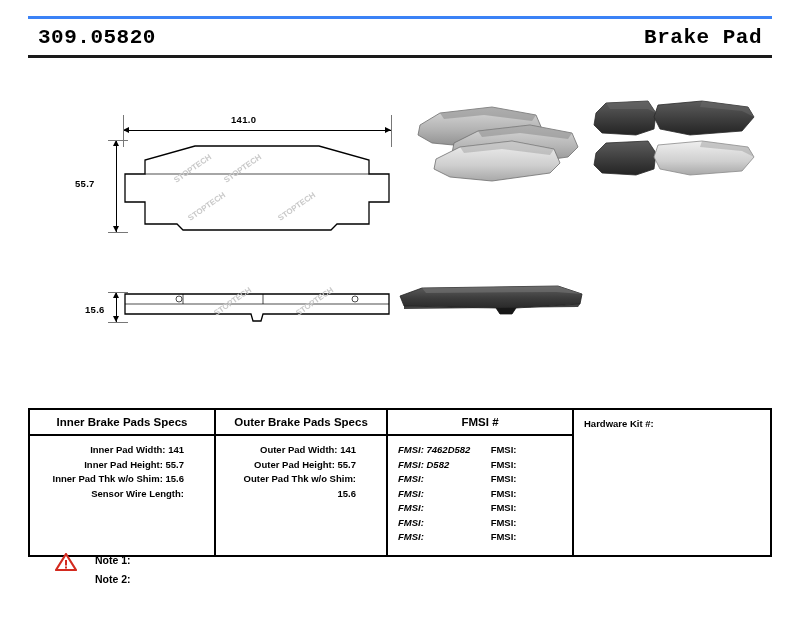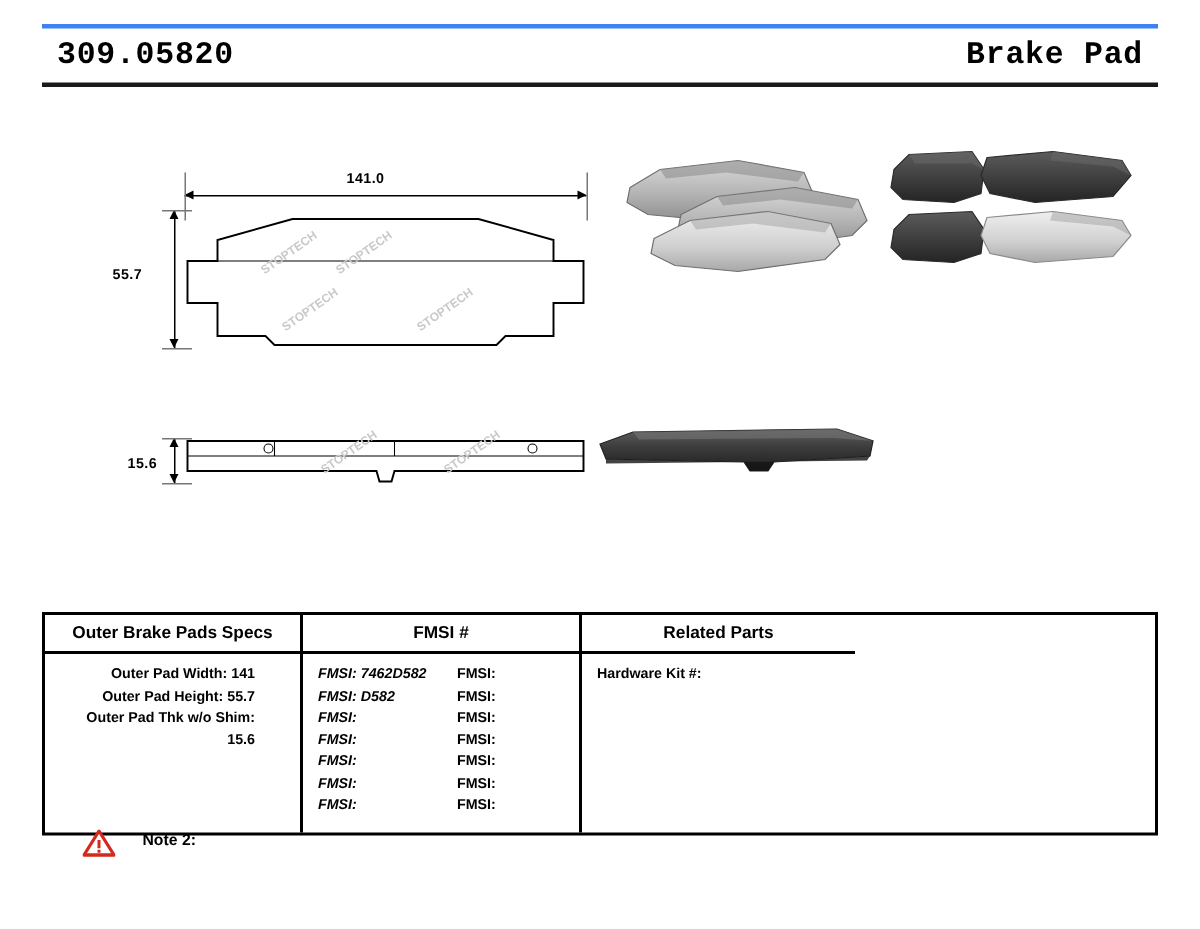--- a/index.html
+++ b/index.html
@@ -337,6 +337,15 @@
 
 <div class="spec-table">
 
+  <div class="col col-inner">
+    <div class="col-head">Inner Brake Pads Specs</div>
+    <div class="col-body">
+      <div class="spec-row">Inner Pad Width: 141</div>
+      <div class="spec-row">Inner Pad Height: 55.7</div>
+      <div class="spec-row">Inner Pad Thk w/o Shim: 15.6</div>
+      <div class="spec-row">Sensor Wire Length:</div>
+    </div>
+  </div>
 
   <div class="col col-outer">
     <div class="col-head">Outer Brake Pads Specs</div>

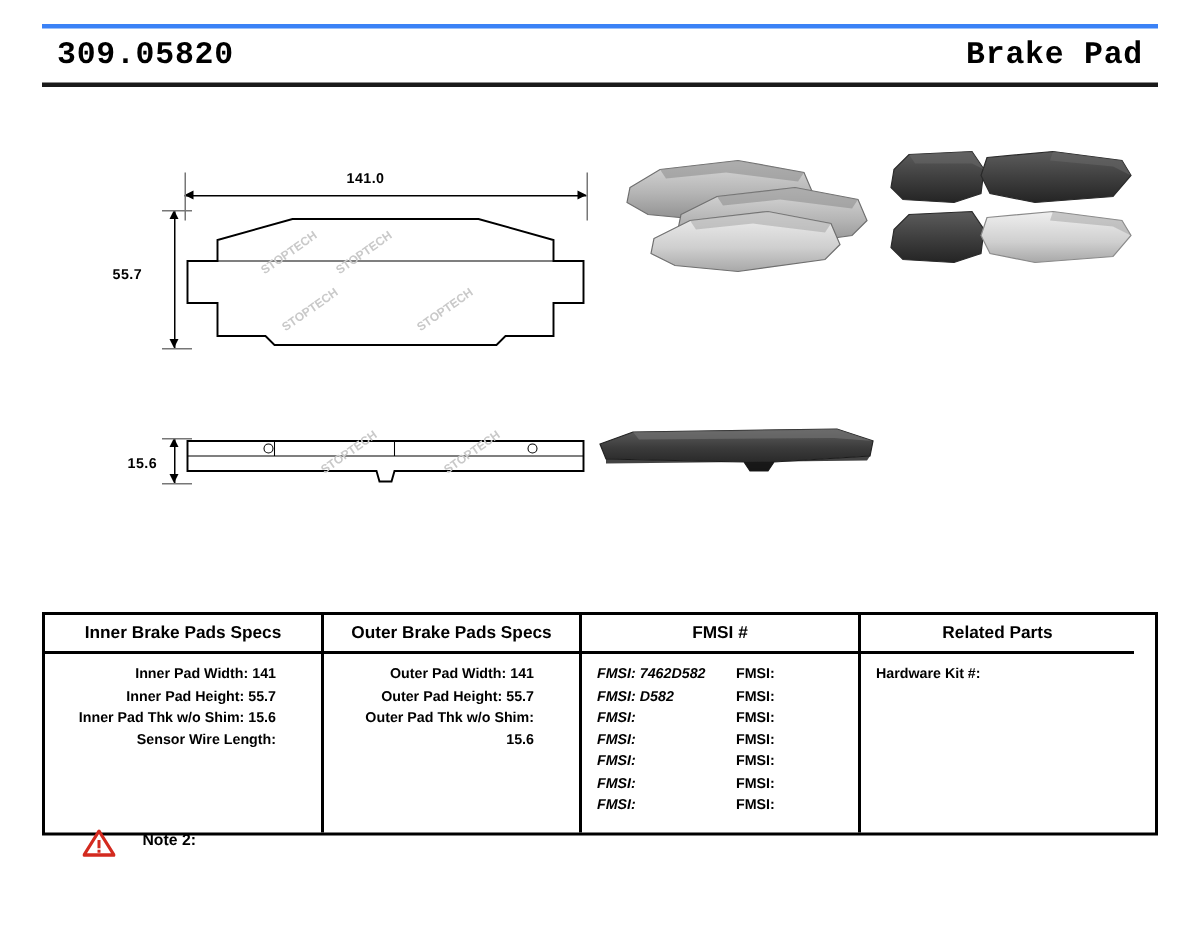--- a/index.html
+++ b/index.html
@@ -391,7 +391,6 @@
   </div>
 
   <div class="col col-related">
-    <div class="col-head">Related Parts</div>
     <div class="related-body">
       <div class="related-row">Hardware Kit #:</div>
     </div>

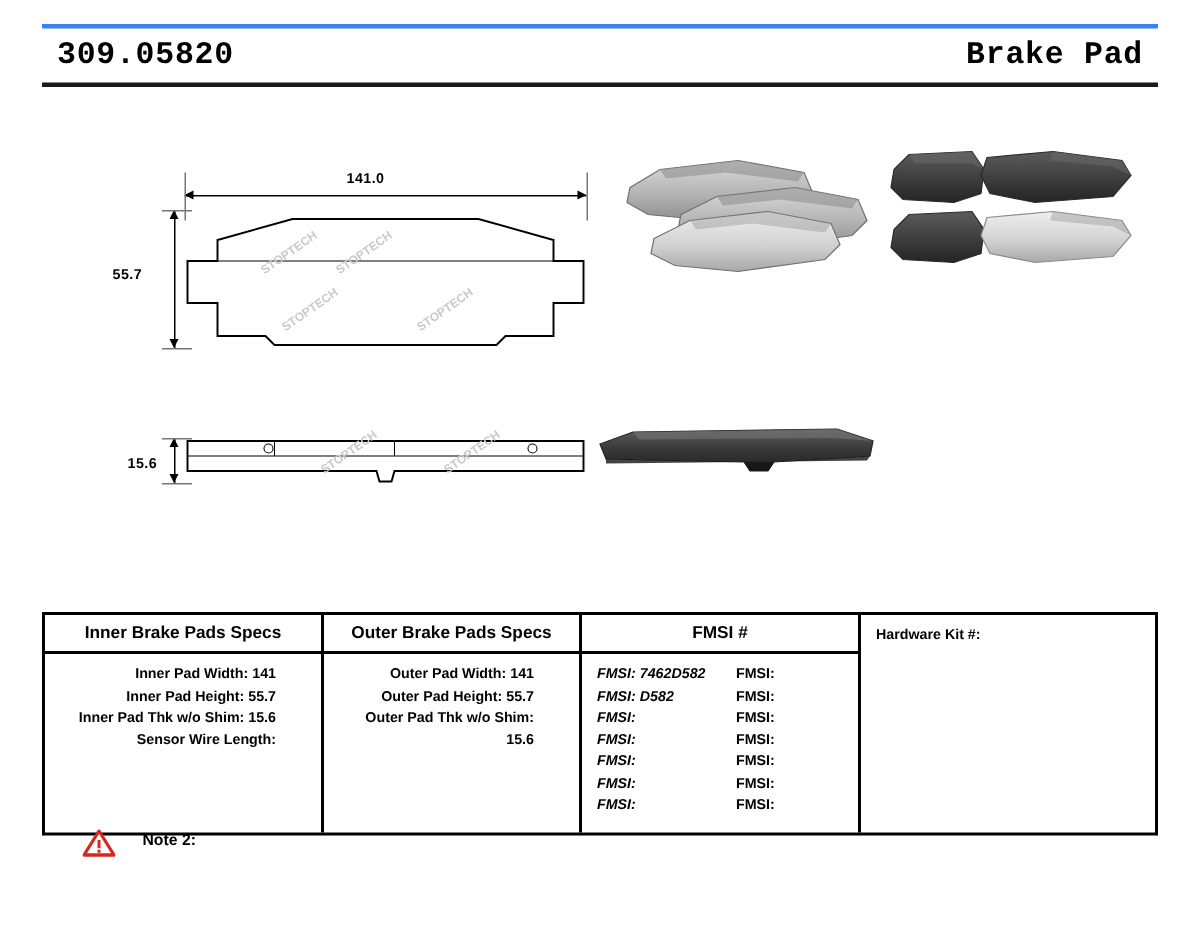--- a/index.html
+++ b/index.html
@@ -406,6 +406,9 @@
     </svg>
   </div>
   <div class="note-row">
+    <span class="note-label">Note 1:</span>
+  </div>
+  <div class="note-row">
     <span class="note-label">Note 2:</span>
   </div>
 </div>

